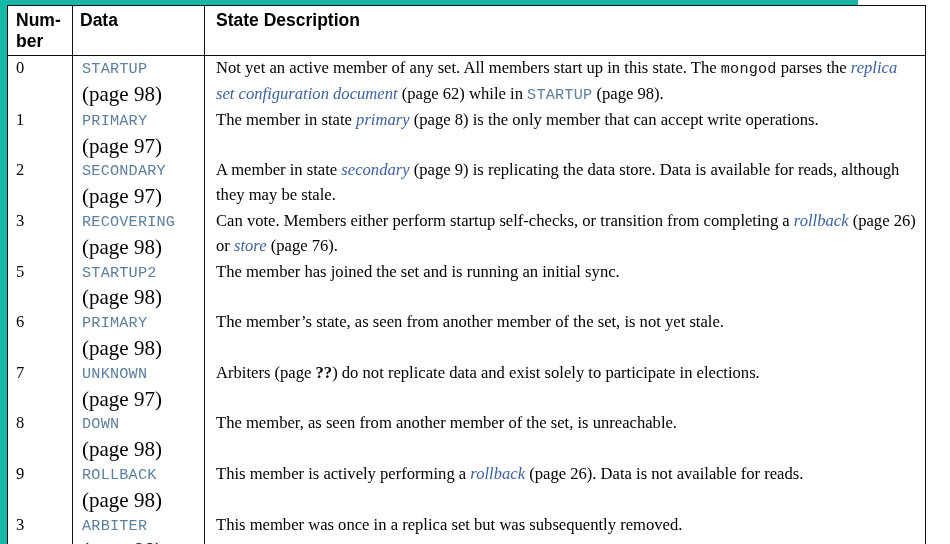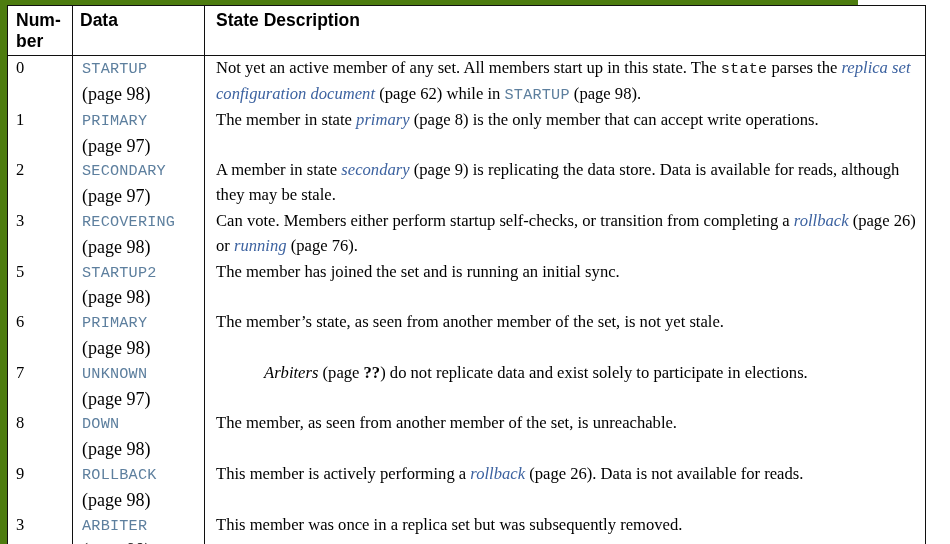--- a/index.html
+++ b/index.html
@@ -19,7 +19,7 @@
     position: relative;
     width: 858px;
     height: 544px;
-    background: #4d7c0f;
+    background: #14b8a6;
     box-sizing: border-box;
   }
 

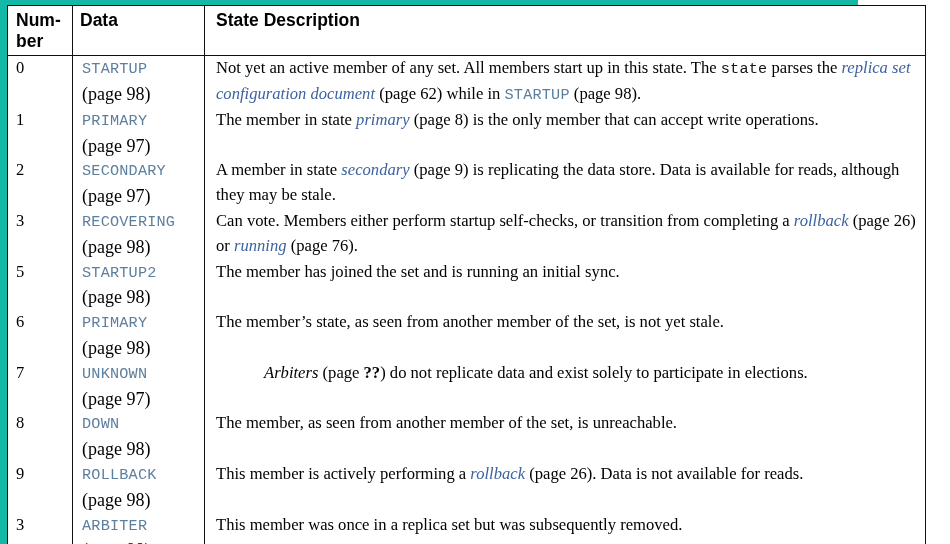--- a/index.html
+++ b/index.html
@@ -158,7 +158,7 @@
           </td>
           <td class="last">
             <div class="cell-desc">
-              <p>Not yet an active member of any set. All members start up in this state. The <span class="mono-plain">state</span> parses the <span class="lnk">replica set configuration document</span> (page 62) while in <span class="lit">STARTUP</span> (page 98).</p>
+              <p>Not yet an active member of any set. All members start up in this state. The <span class="mono-plain">mongod</span> parses the <span class="lnk">replica set configuration document</span> (page 62) while in <span class="lit">STARTUP</span> (page 98).</p>
             </div>
           </td>
         </tr>

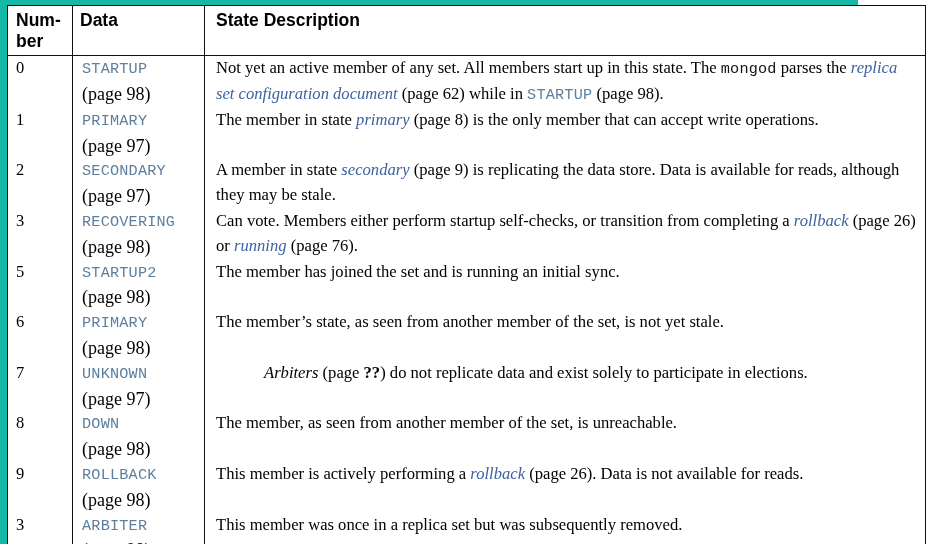--- a/index.html
+++ b/index.html
@@ -86,7 +86,7 @@
   .page-ref {
     display: block;
     font-family: "Liberation Serif", "DejaVu Serif", serif;
-    font-size: 18px;
+    font-size: 21px;
     color: #000000;
   }
 

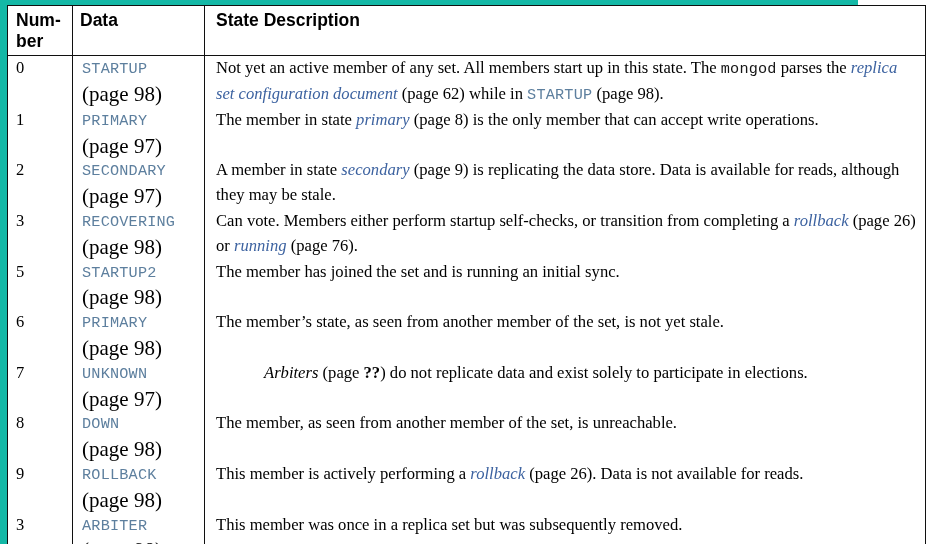--- a/index.html
+++ b/index.html
@@ -197,7 +197,7 @@
           </td>
           <td class="last">
             <div class="cell-desc">
-              <p>Can vote. Members either perform startup self-checks, or transition from completing a <span class="lnk">rollback</span> (page 26) or <span class="lnk">running</span> (page 76).</p>
+              <p>Can vote. Members either perform startup self-checks, or transition from completing a <span class="lnk">rollback</span> (page 26) or <span class="lnk">store</span> (page 76).</p>
             </div>
           </td>
         </tr>

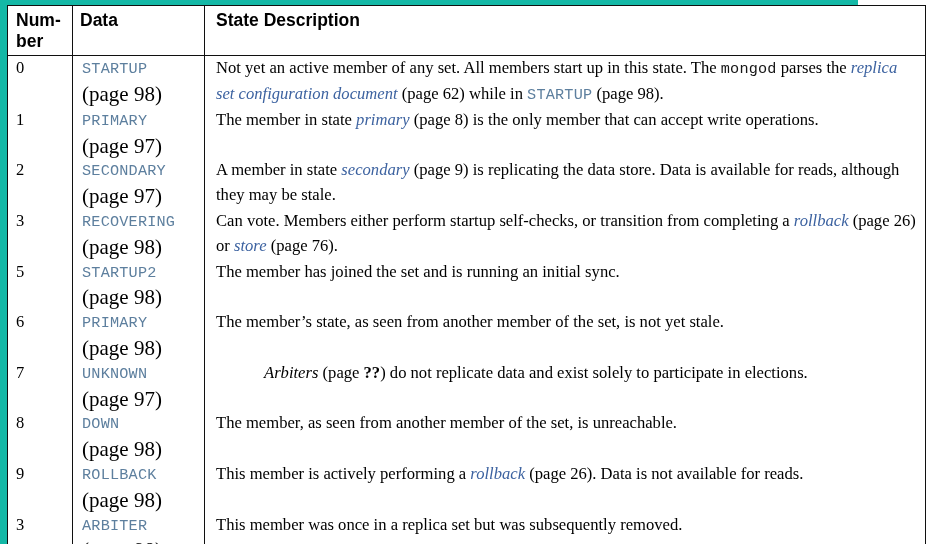--- a/index.html
+++ b/index.html
@@ -119,9 +119,7 @@
     letter-spacing: 0.2px;
   }
   .em-black {
-    font-style: italic;
-    color: #000000;
-    margin-left: 48px;
+    color: #000000;
   }
   .broken-ref {
     font-weight: bold;

